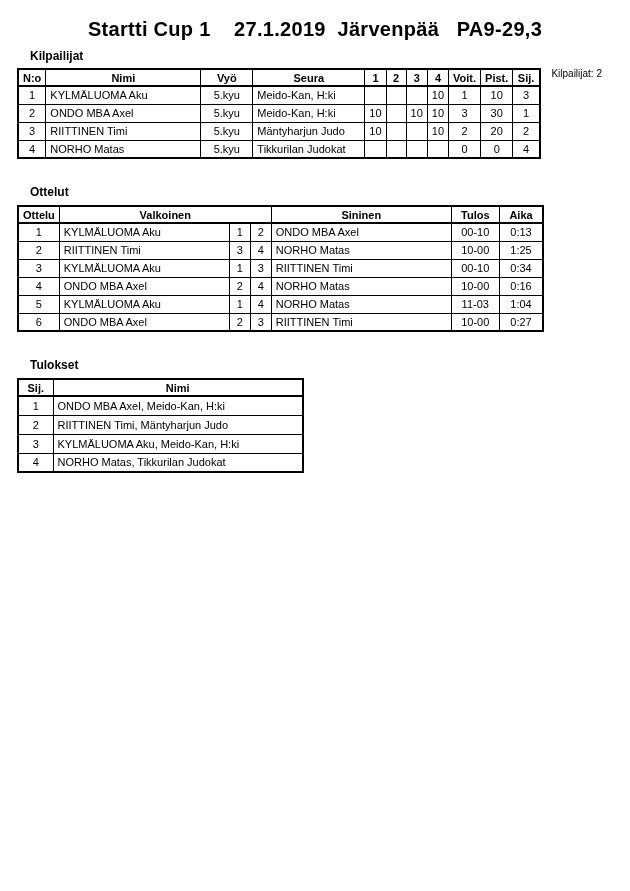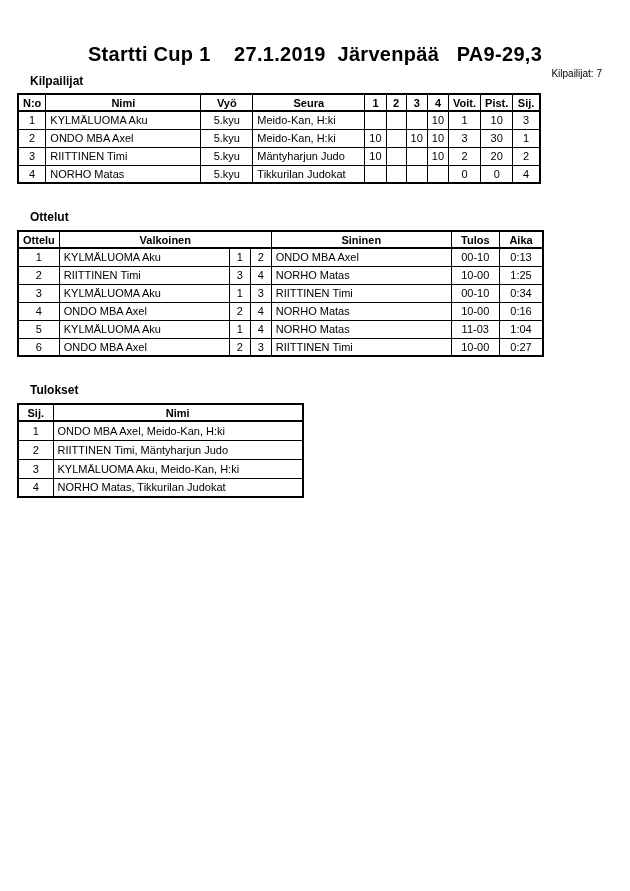--- a/index.html
+++ b/index.html
@@ -12,7 +12,7 @@
   .page { position: relative; width: 630px; height: 891px; background: #fff; overflow: hidden; }
 
   .title {
-    padding-top: 43px;
+    padding-top: 18px;
     text-align: center;
     font-size: 20px;
     font-weight: bold;

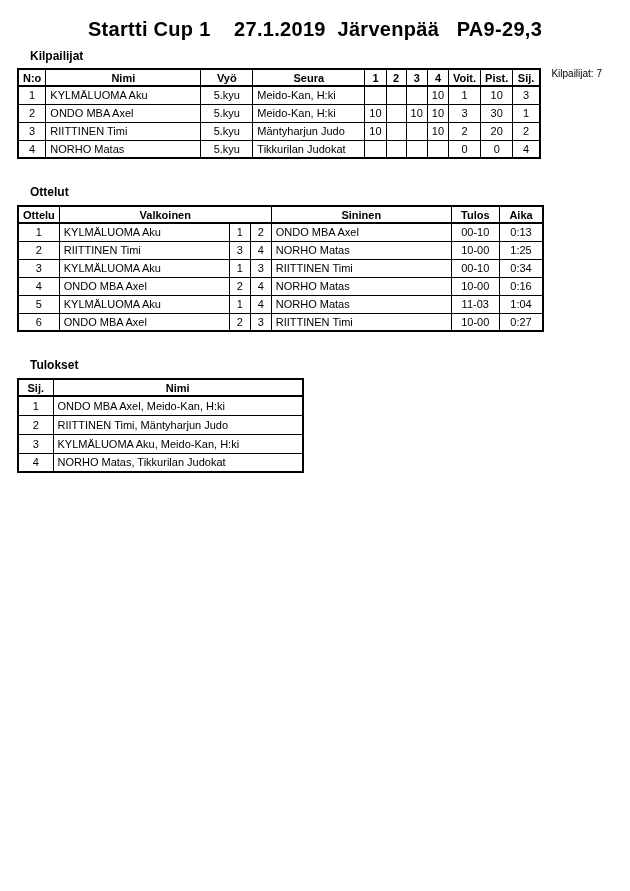--- a/index.html
+++ b/index.html
@@ -64,7 +64,7 @@
 
   <div class="title">Startti Cup 1    27.1.2019  Järvenpää   PA9-29,3</div>
 
-  <div class="comp-count">Kilpailijat: 7</div>
+  <div class="comp-count">Kilpailijat: 2</div>
 
   <div class="section-heading heading-competitors">Kilpailijat</div>
 

